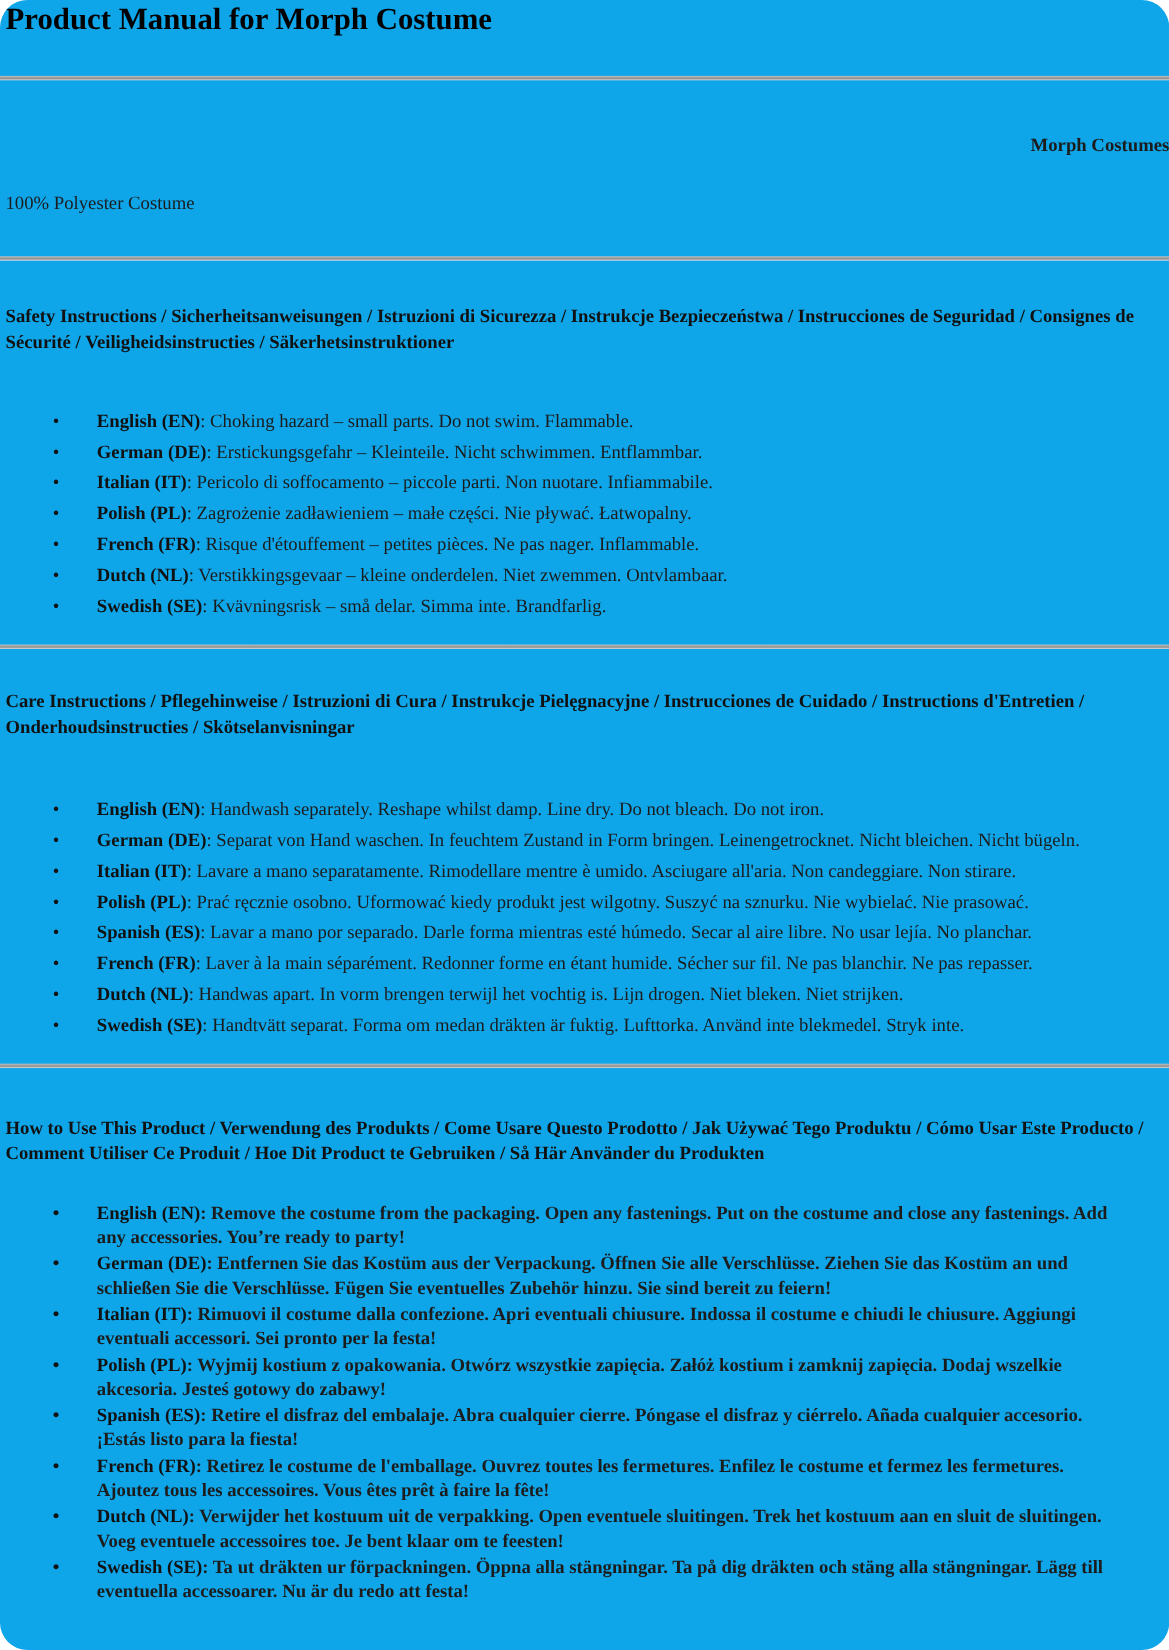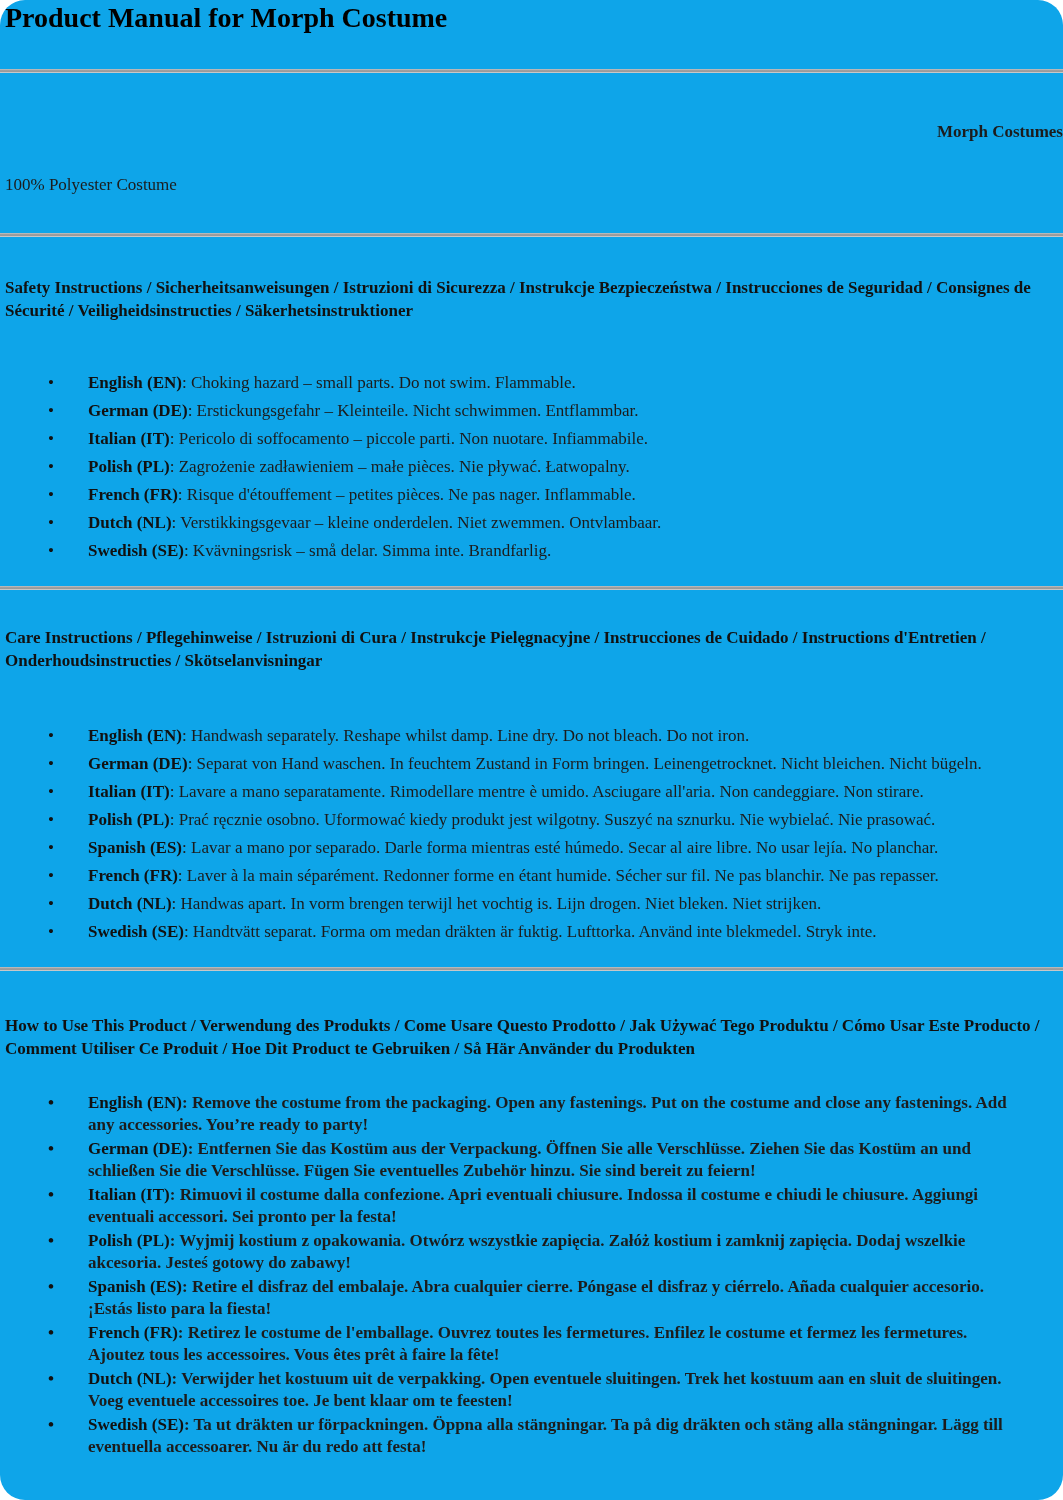--- a/index.html
+++ b/index.html
@@ -99,7 +99,7 @@
       <li><strong>English (EN)</strong><span>: Choking hazard – small parts. Do not swim. Flammable.</span></li>
       <li><strong>German (DE)</strong><span>: Erstickungsgefahr – Kleinteile. Nicht schwimmen. Entflammbar.</span></li>
       <li><strong>Italian (IT)</strong><span>: Pericolo di soffocamento – piccole parti. Non nuotare. Infiammabile.</span></li>
-      <li><strong>Polish (PL)</strong><span>: Zagrożenie zadławieniem – małe pièces. Nie pływać. Łatwopalny.</span></li>
+      <li><strong>Polish (PL)</strong><span>: Zagrożenie zadławieniem – małe części. Nie pływać. Łatwopalny.</span></li>
       <li><strong>French (FR)</strong><span>: Risque d'étouffement – petites pièces. Ne pas nager. Inflammable.</span></li>
       <li><strong>Dutch (NL)</strong><span>: Verstikkingsgevaar – kleine onderdelen. Niet zwemmen. Ontvlambaar.</span></li>
       <li><strong>Swedish (SE)</strong><span>: Kvävningsrisk – små delar. Simma inte. Brandfarlig.</span></li>

